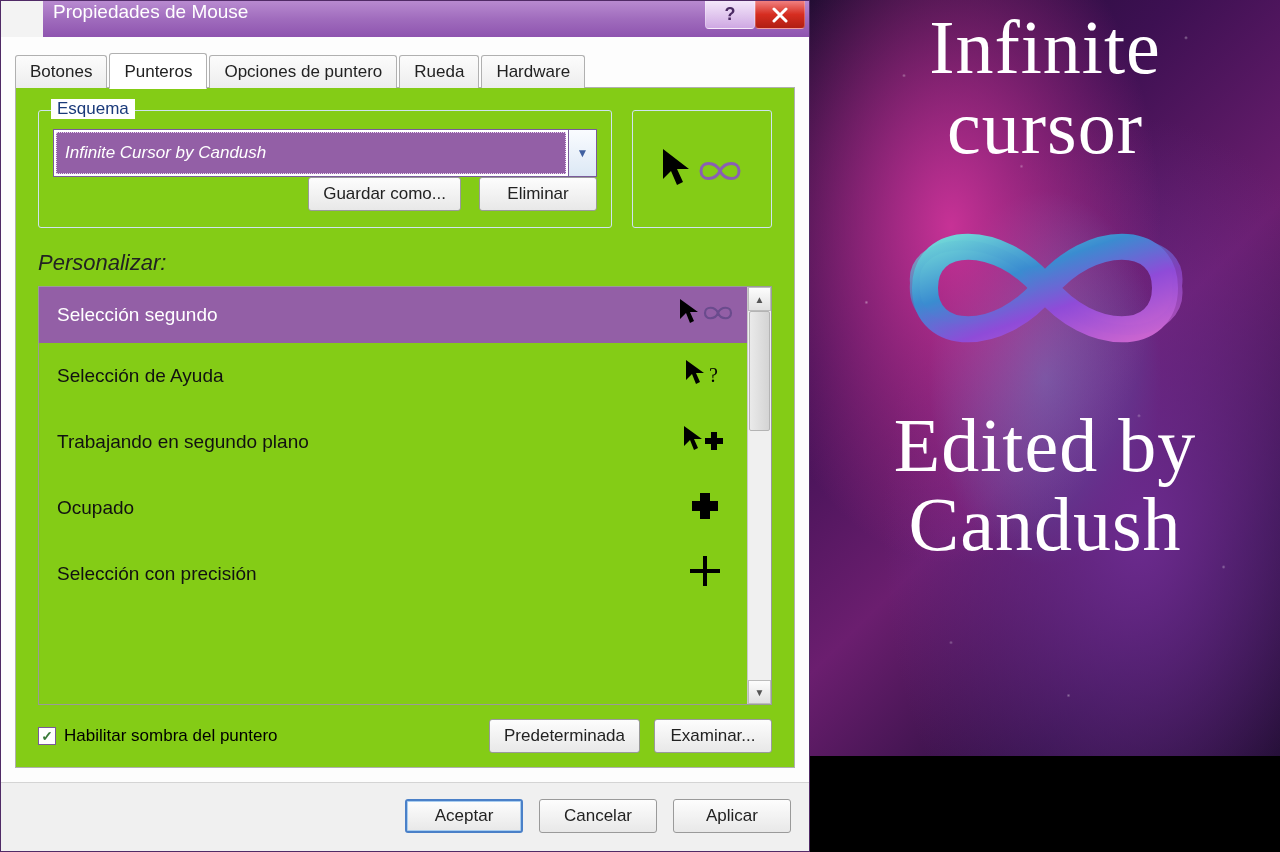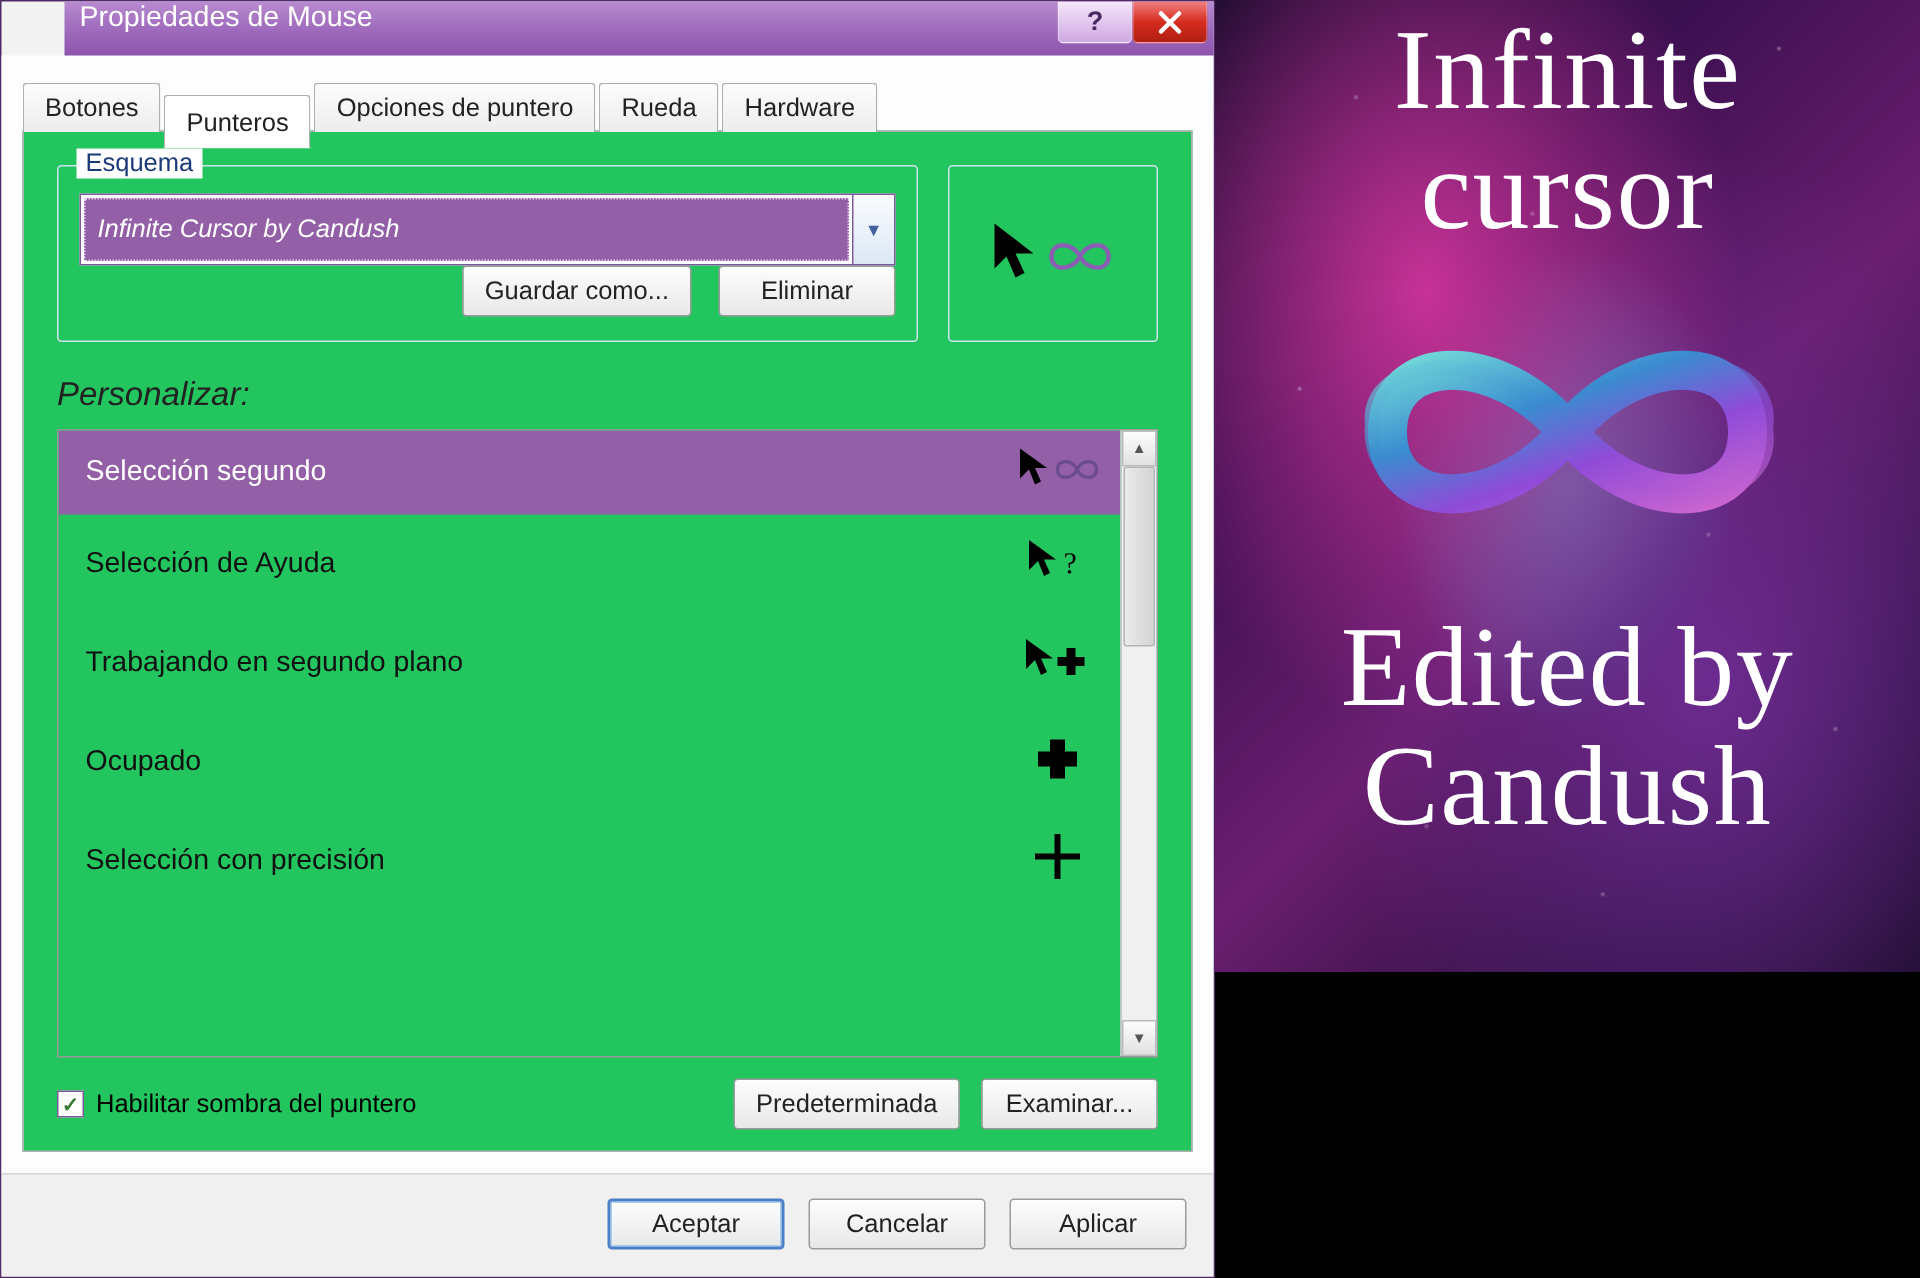--- a/index.html
+++ b/index.html
@@ -119,7 +119,7 @@
     background: #fff;
     border-bottom: 1px solid #fff;
     font-weight: normal;
-    top: 12px;
+    top: 2px;
     padding-top: 8px;
   }
   .tabbody {

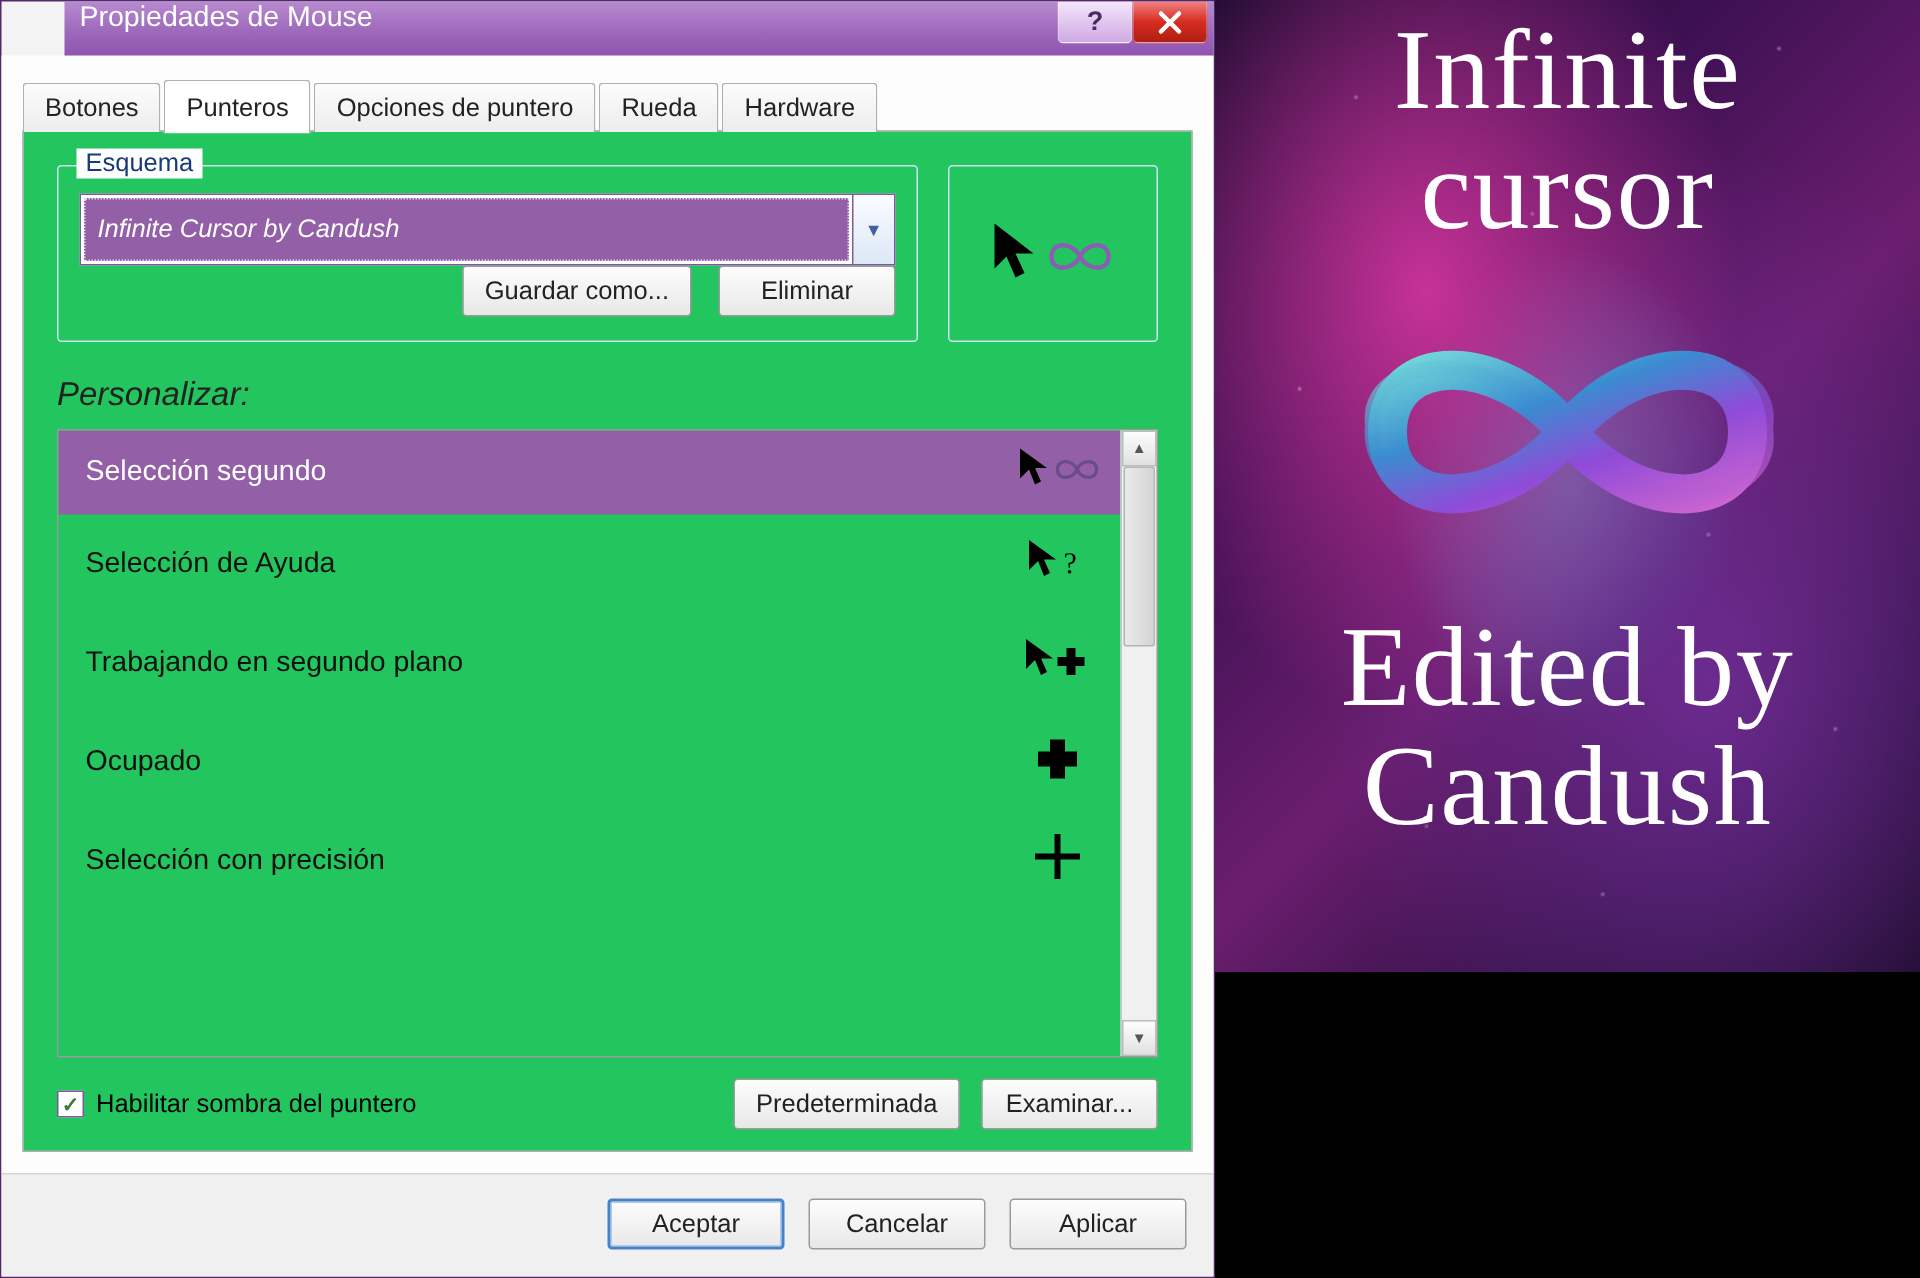--- a/index.html
+++ b/index.html
@@ -17,7 +17,7 @@
   .galaxy-panel {
     position: absolute;
     right: 0; top: 0;
-    width: 470px; height: 648px;
+    width: 470px; height: 756px;
     background:
       radial-gradient(circle at 20% 10%, rgba(255,255,255,0.35) 0, rgba(255,255,255,0) 2px),
       radial-gradient(circle at 80% 5%, rgba(255,255,255,0.4) 0, rgba(255,255,255,0) 2px),

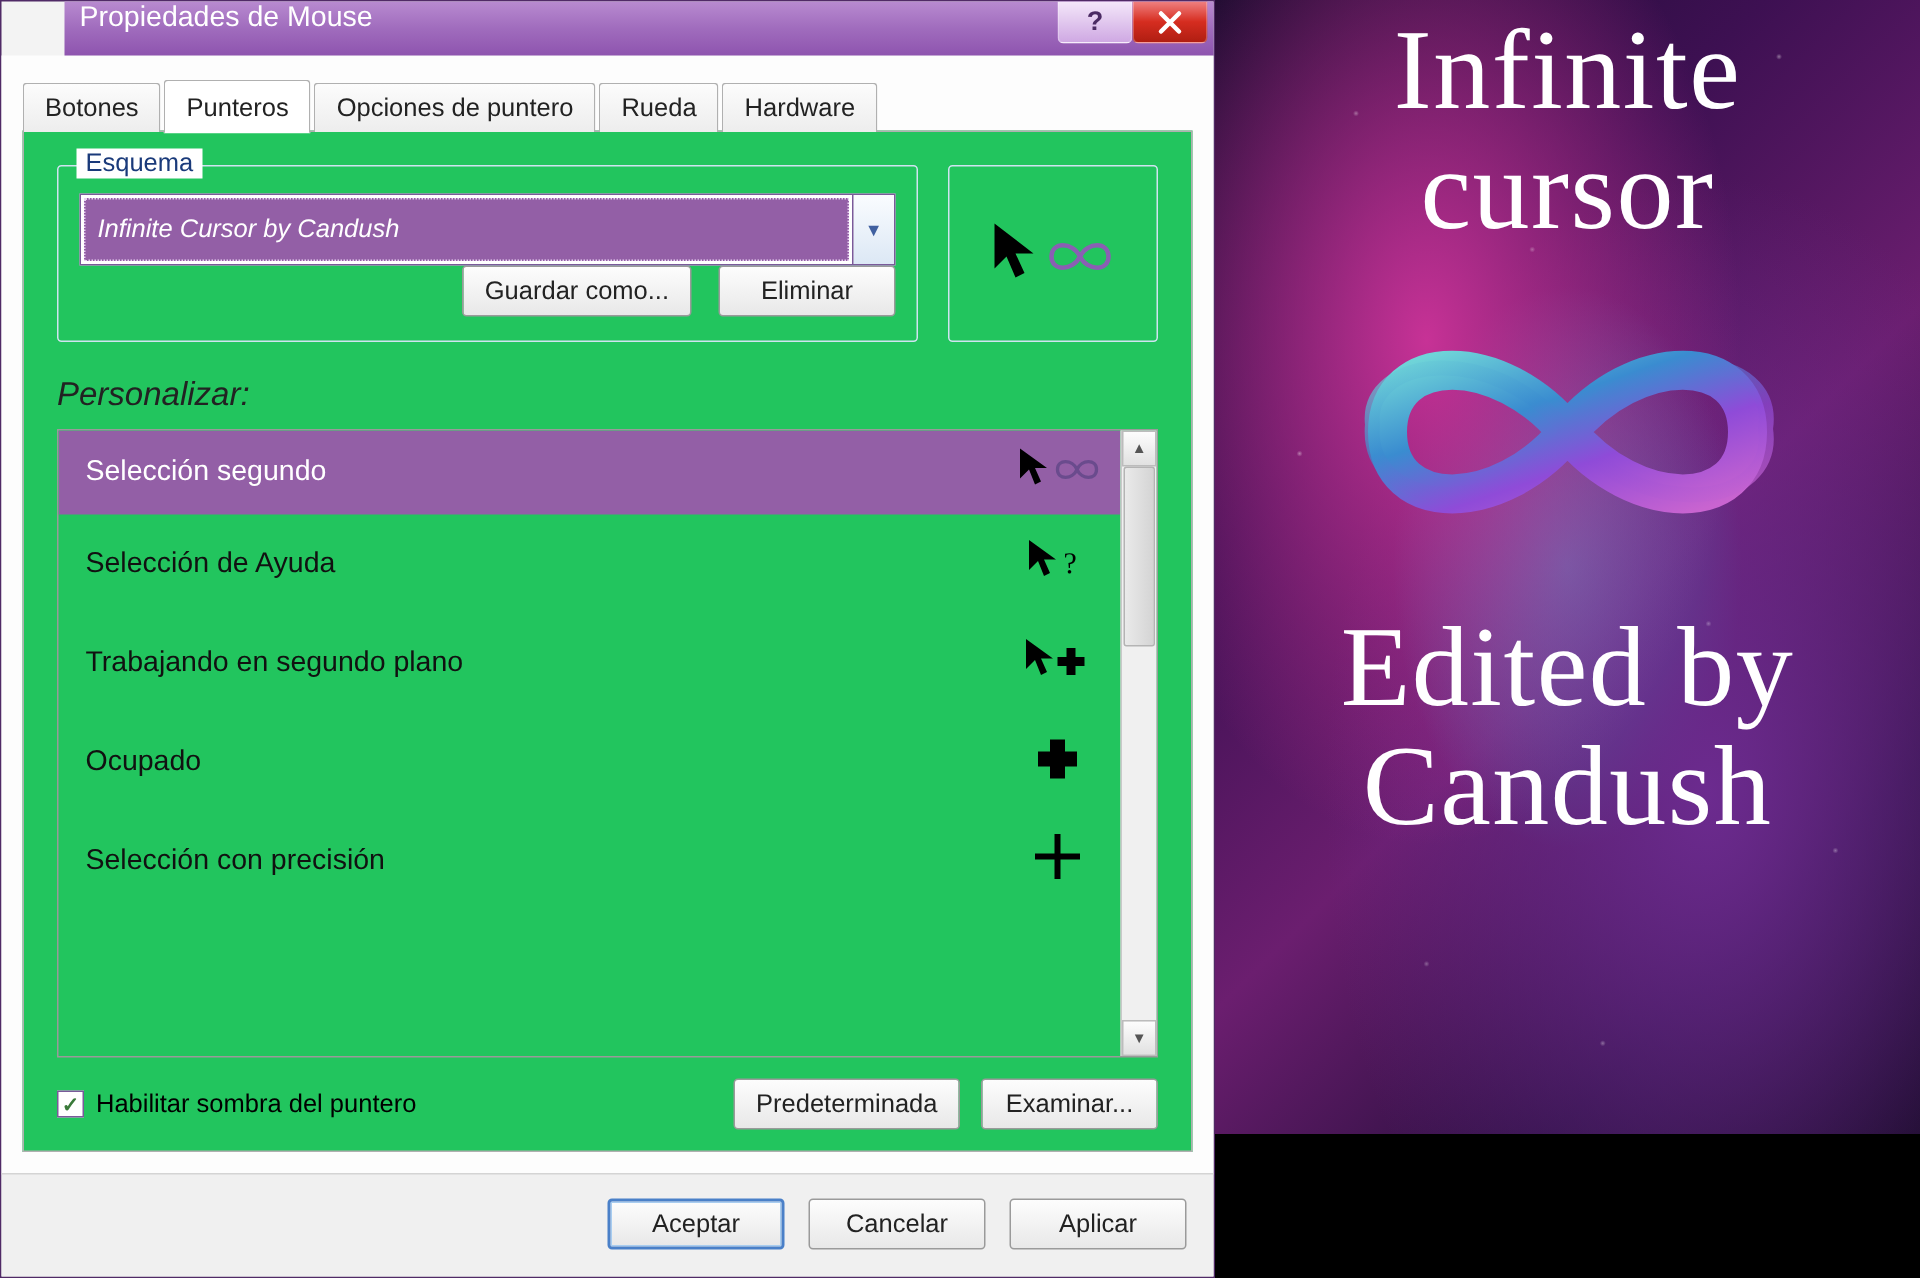--- a/index.html
+++ b/index.html
@@ -124,7 +124,7 @@
   }
   .tabbody {
     border: 1px solid #b0b0b0;
-    background: #22c55e;
+    background: #84cc16;
     flex: 1;
     padding: 22px 22px 14px 22px;
     display: flex;

